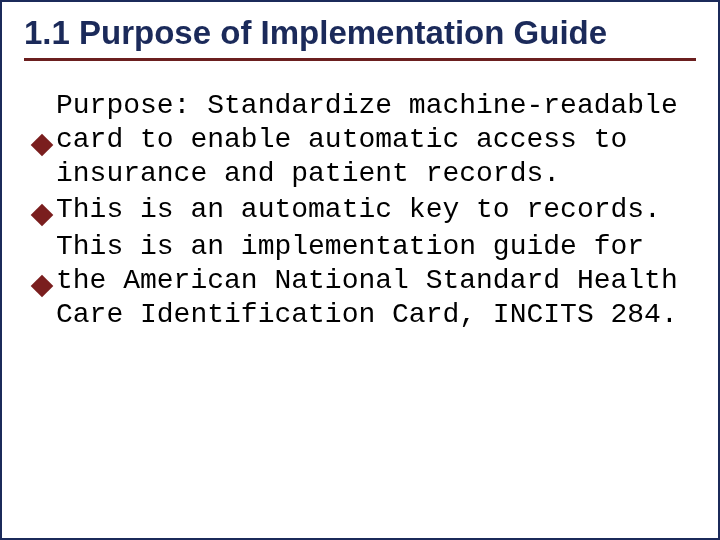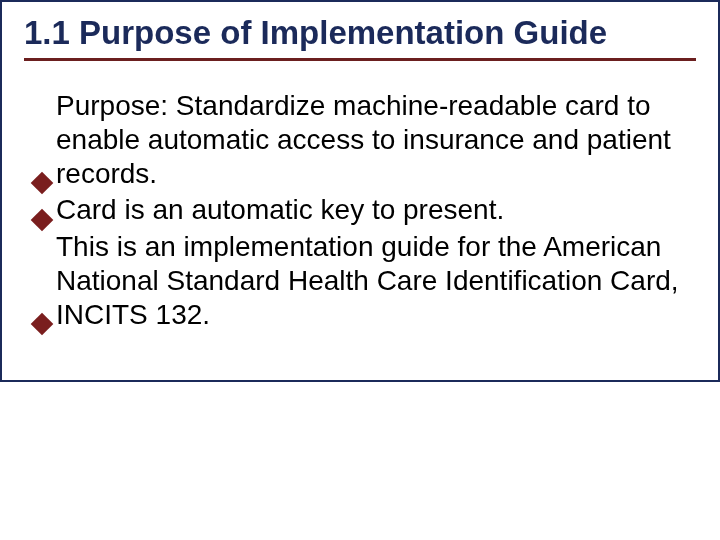--- a/index.html
+++ b/index.html
@@ -14,7 +14,7 @@
   .slide {
     box-sizing: border-box;
     width: 720px;
-    height: 382px;
+    height: 540px;
     border: 2px solid #1b2a5a;
     padding: 12px 22px 20px 22px;
     position: relative;

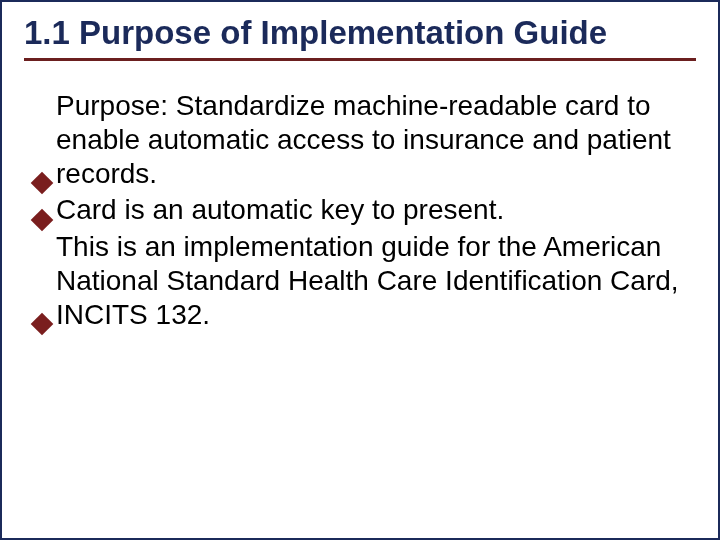--- a/index.html
+++ b/index.html
@@ -36,8 +36,9 @@
   }
   .bullet-item {
     display: flex;
-    align-items: flex-end;
+    align-items: center;
     margin-bottom: 2px;
+    font-family: Liberation Mono, monospace;
   }
   .diamond {
     flex: 0 0 auto;

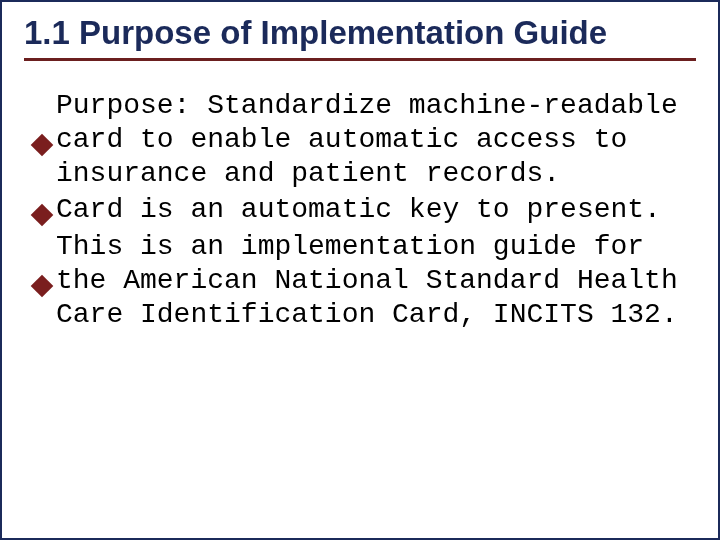--- a/index.html
+++ b/index.html
@@ -71,7 +71,7 @@
 
     <div class="bullet-item">
       <div class="diamond"></div>
-      <div class="bullet-text">Card is an automatic key to present.</div>
+      <div class="bullet-text">This is an automatic key to records.</div>
     </div>
 
 

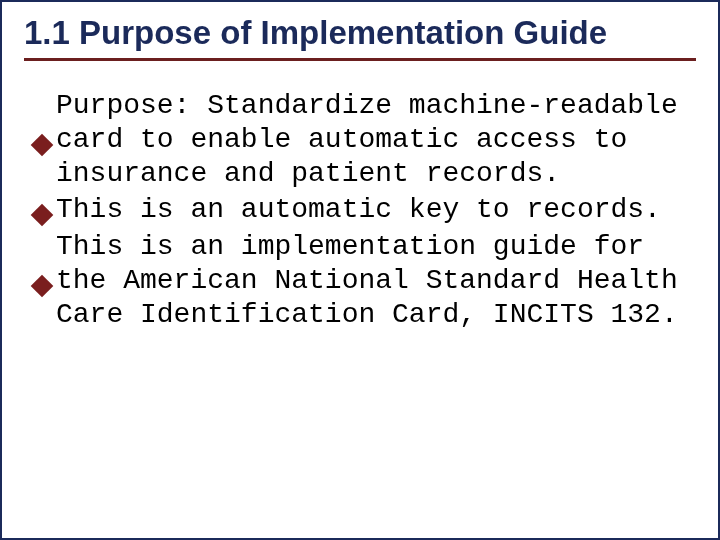--- a/index.html
+++ b/index.html
@@ -77,7 +77,7 @@
 
     <div class="bullet-item">
       <div class="diamond"></div>
-      <div class="bullet-text">This is an implementation guide for the American National Standard Health Care Identification Card, INCITS 132.</div>
+      <div class="bullet-text">This is an implementation guide for the American National Standard Health Care Identification Card, INCITS 284.</div>
     </div>
 
   </div>

